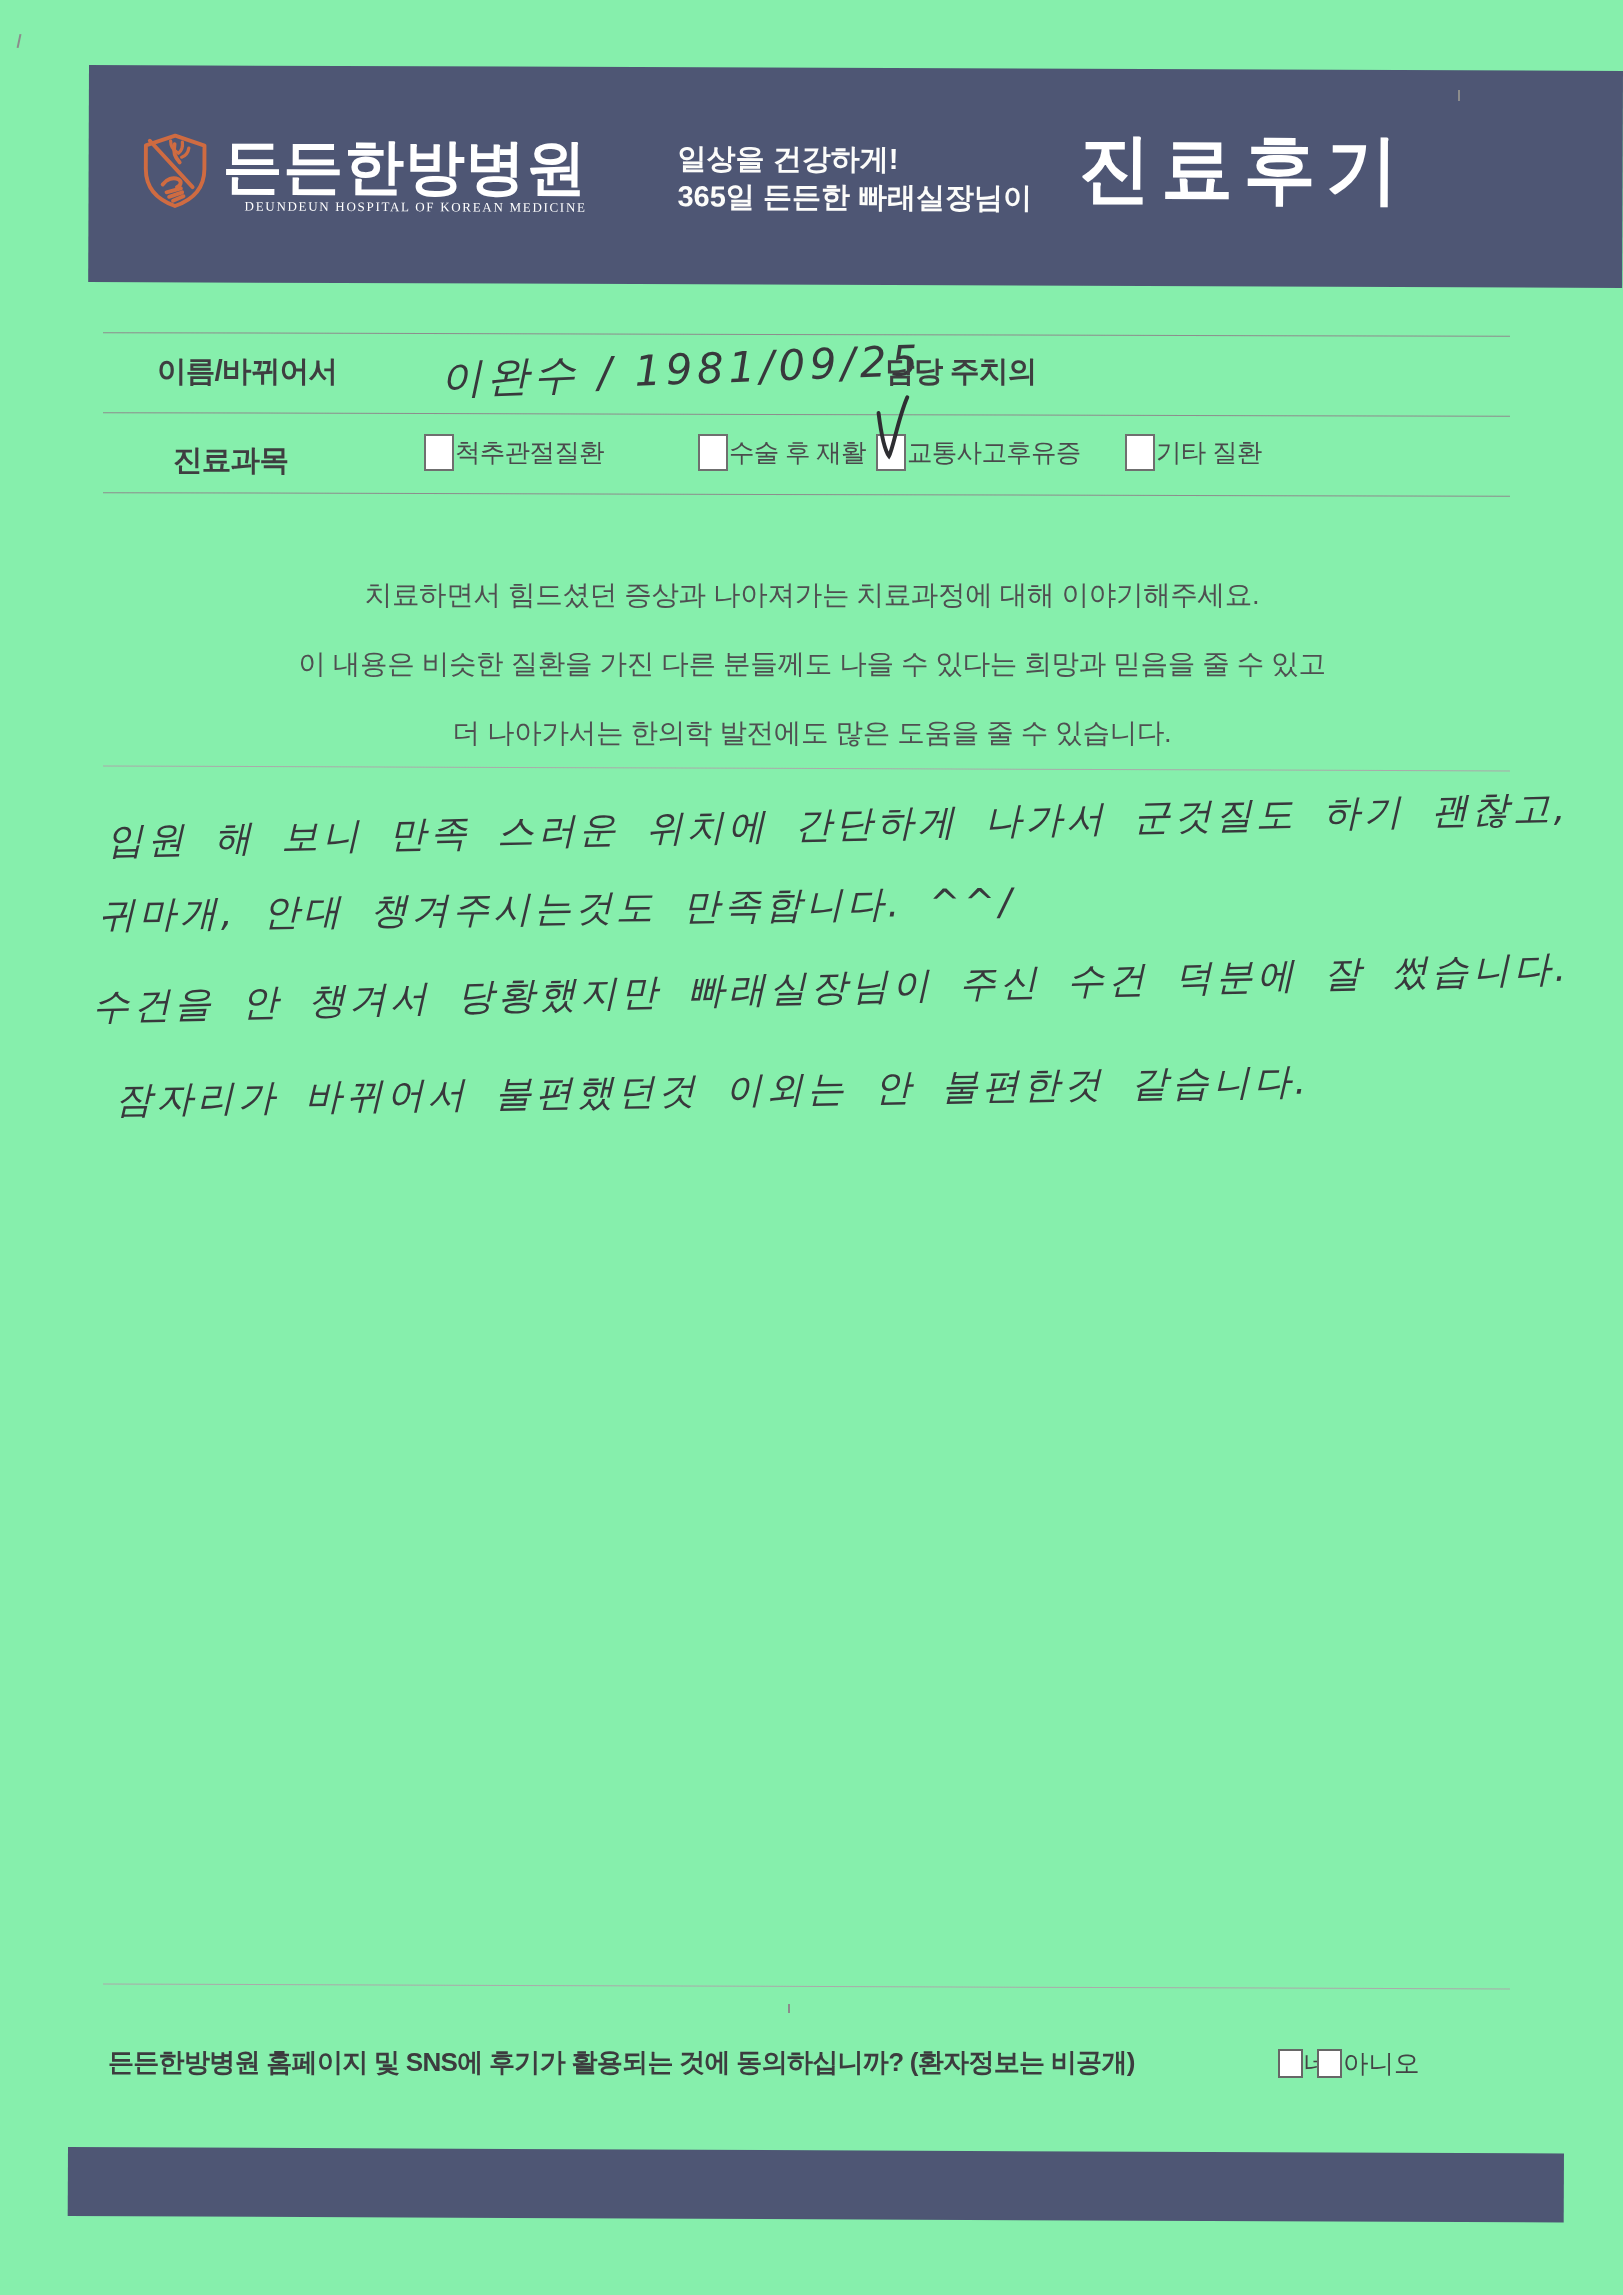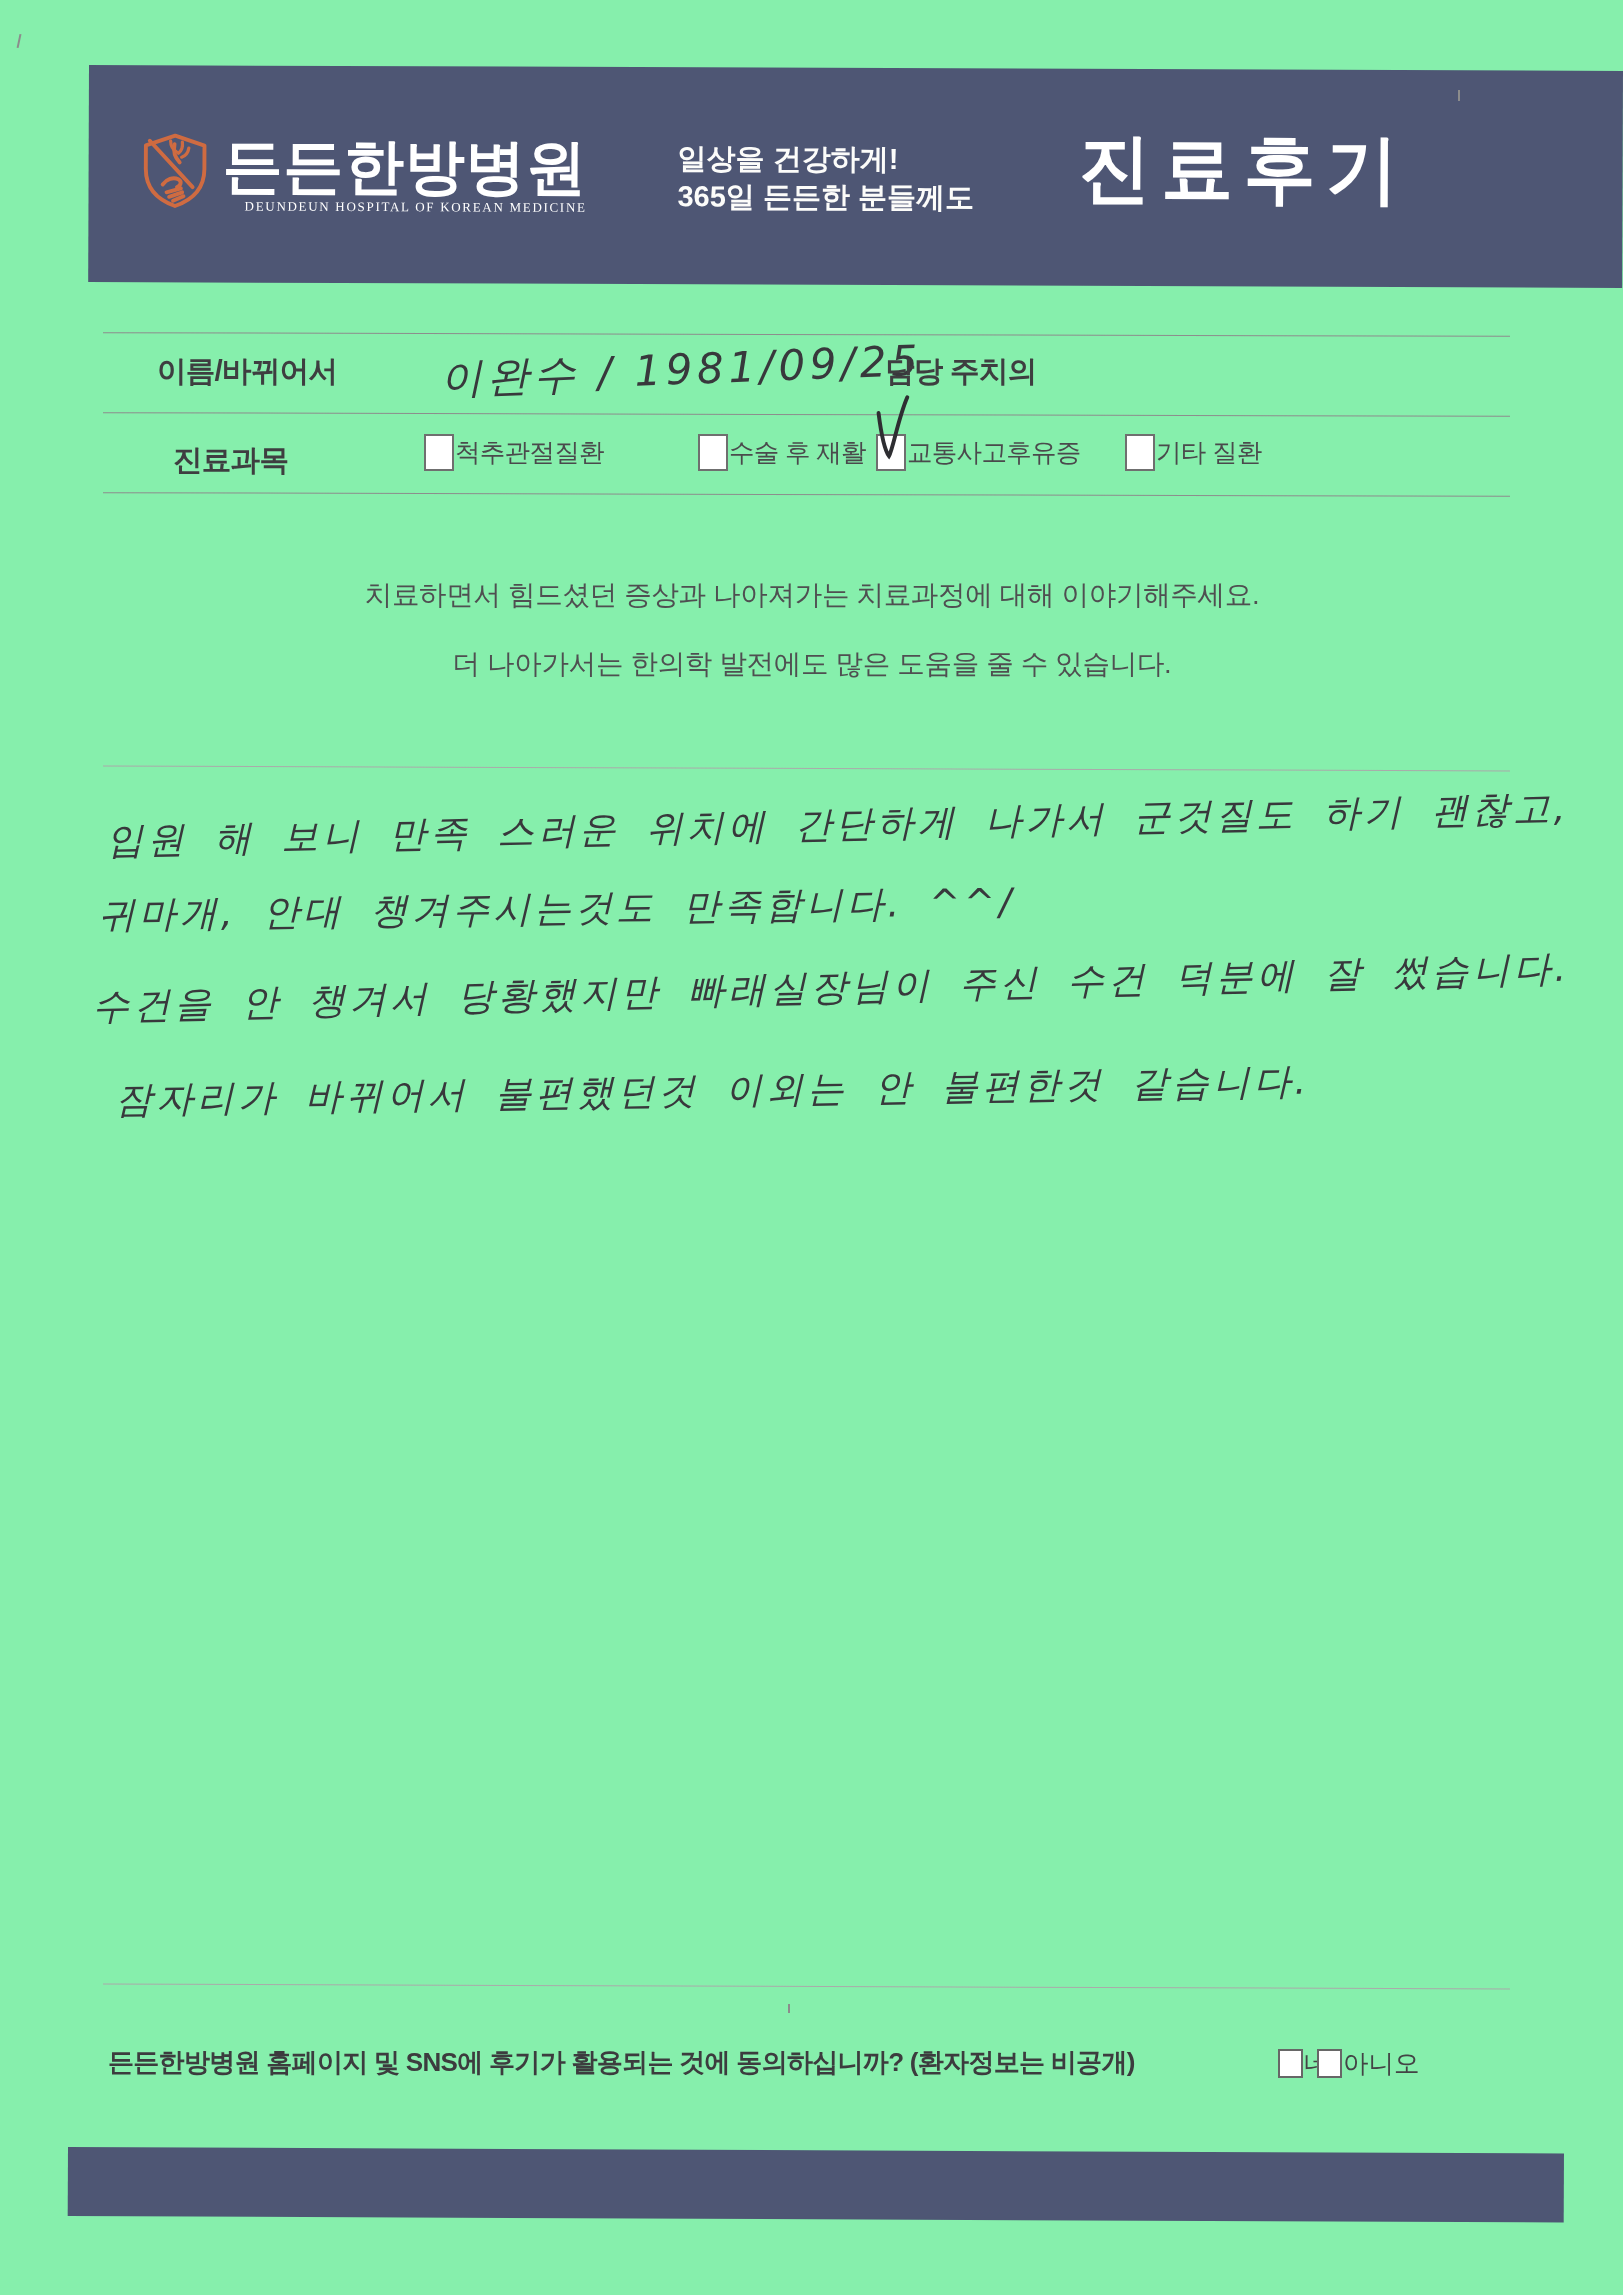--- a/index.html
+++ b/index.html
@@ -96,7 +96,7 @@
     </div>
     <div class="tagline">
       <div>일상을 건강하게!</div>
-      <div>365일 든든한 분들께도</div>
+      <div>365일 든든한 빠래실장님이</div>
     </div>
     <div class="page-title">진료후기</div>
   </div>

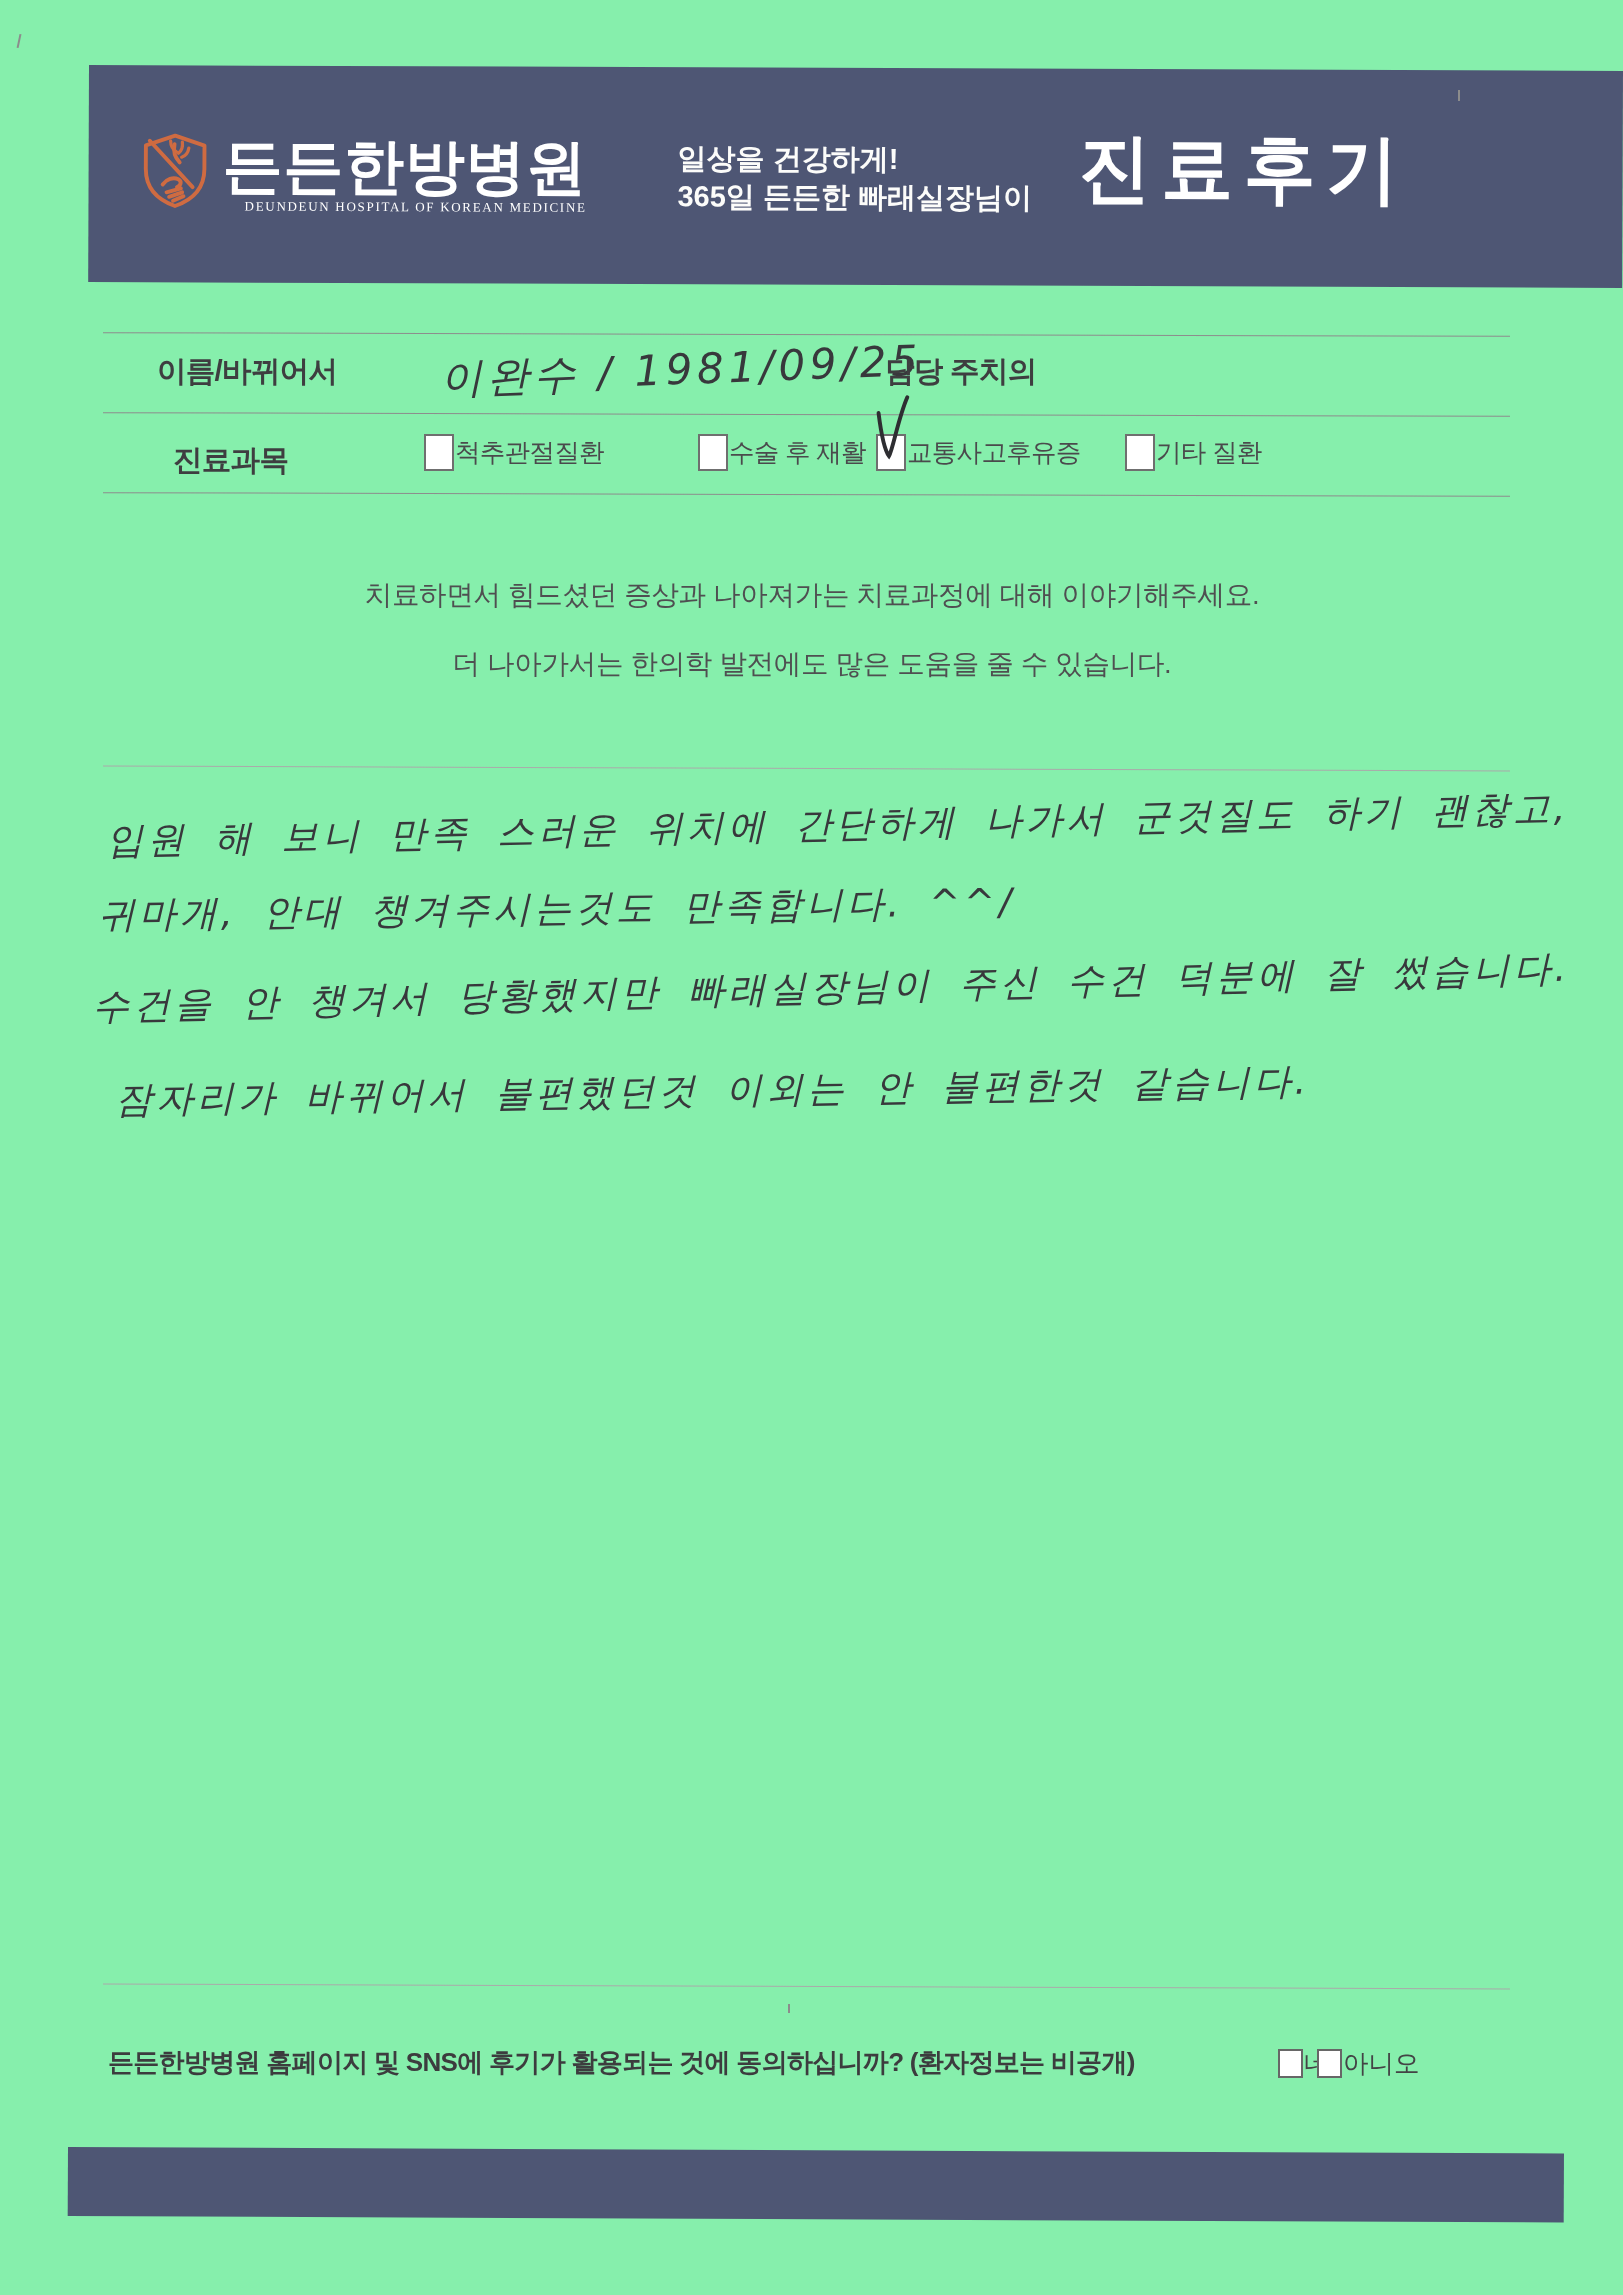--- a/index.html
+++ b/index.html
@@ -133,6 +133,7 @@
 
   <div class="instructions">
     <div>치료하면서 힘드셨던 증상과 나아져가는 치료과정에 대해 이야기해주세요.</div>
+    <div>이 내용은 비슷한 질환을 가진 다른 분들께도 나을 수 있다는 희망과 믿음을 줄 수 있고</div>
     <div>더 나아가서는 한의학 발전에도 많은 도움을 줄 수 있습니다.</div>
   </div>
 

